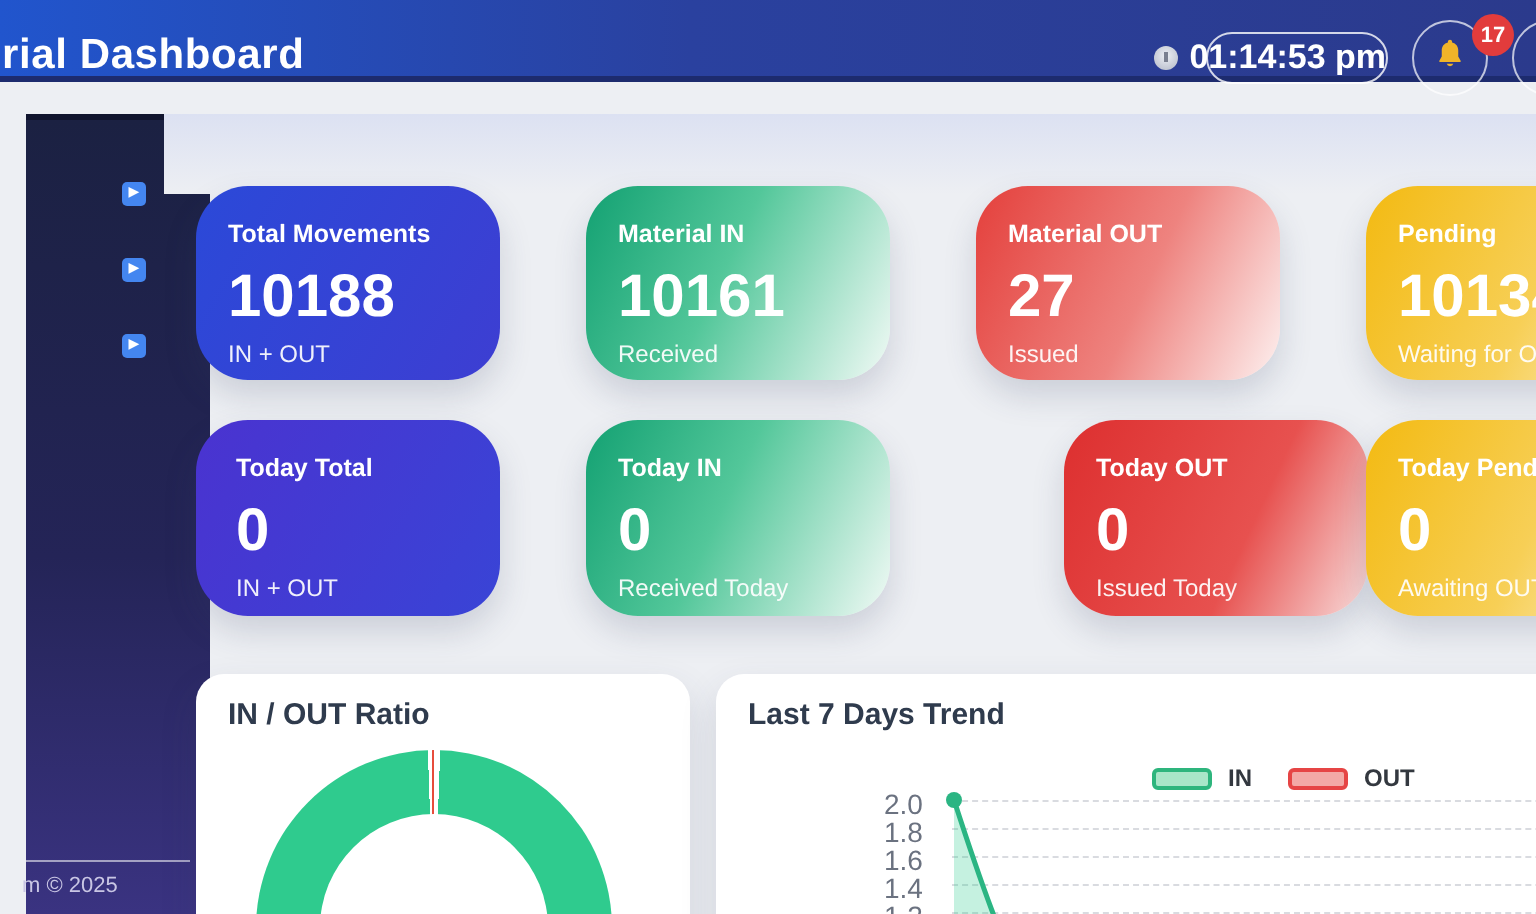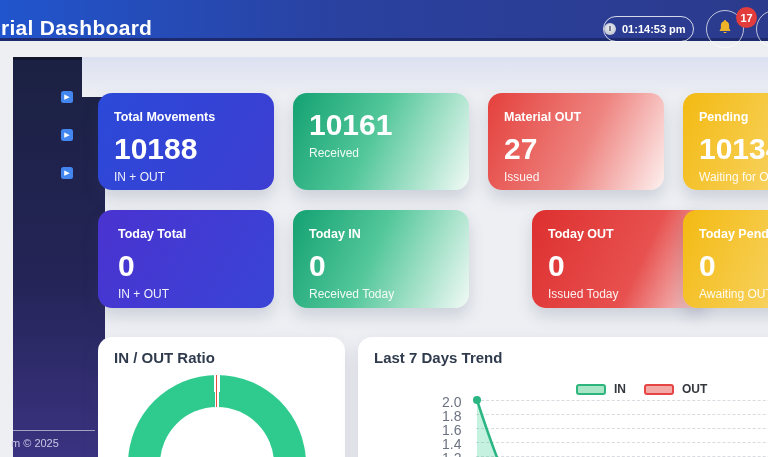--- a/index.html
+++ b/index.html
@@ -23,8 +23,8 @@
   .clock-pill {
     position:absolute; left:603px; top:16px; width:91px; height:26px;
     border:1.5px solid rgba(255,255,255,.8); border-radius:13px;
-    display:flex; align-items:center; justify-content:flex-start; gap:6px;
-    color:#fff; font-size:11px; font-weight:bold; white-space:nowrap;
+    display:flex; align-items:center; justify-content:flex-end; gap:6px;
+    color:#fff; font-size:17px; font-weight:bold; white-space:nowrap;
   }
   .clock-dot {
     width:12px; height:12px; border-radius:50%;

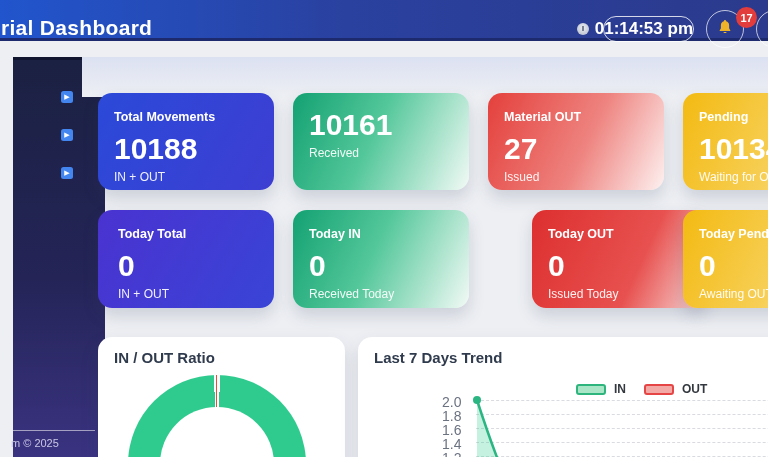--- a/index.html
+++ b/index.html
@@ -75,7 +75,7 @@
     background:linear-gradient(180deg,#dce1f2 0%, #edeff3 100%);
   }
   .card {
-    position:absolute; width:176px; border-radius:14px;
+    position:absolute; width:152px; border-radius:26px;
     padding:17px 16px 0 16px; color:#fff;
     box-shadow:0 8px 16px rgba(55,65,100,.18);
   }

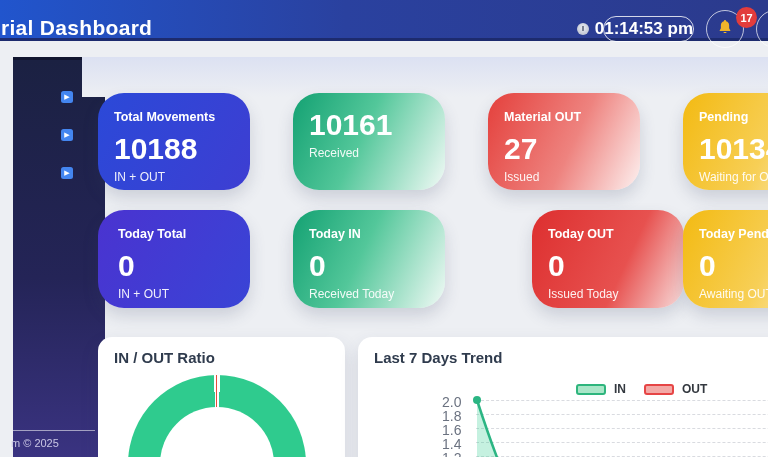--- a/index.html
+++ b/index.html
@@ -169,6 +169,7 @@
   <div class="c-sub">IN + OUT</div>
 </div>
 <div class="card row1 pos2 theme-green">
+  <div class="c-title">Material IN</div>
   <div class="c-value">10161</div>
   <div class="c-sub">Received</div>
 </div>

